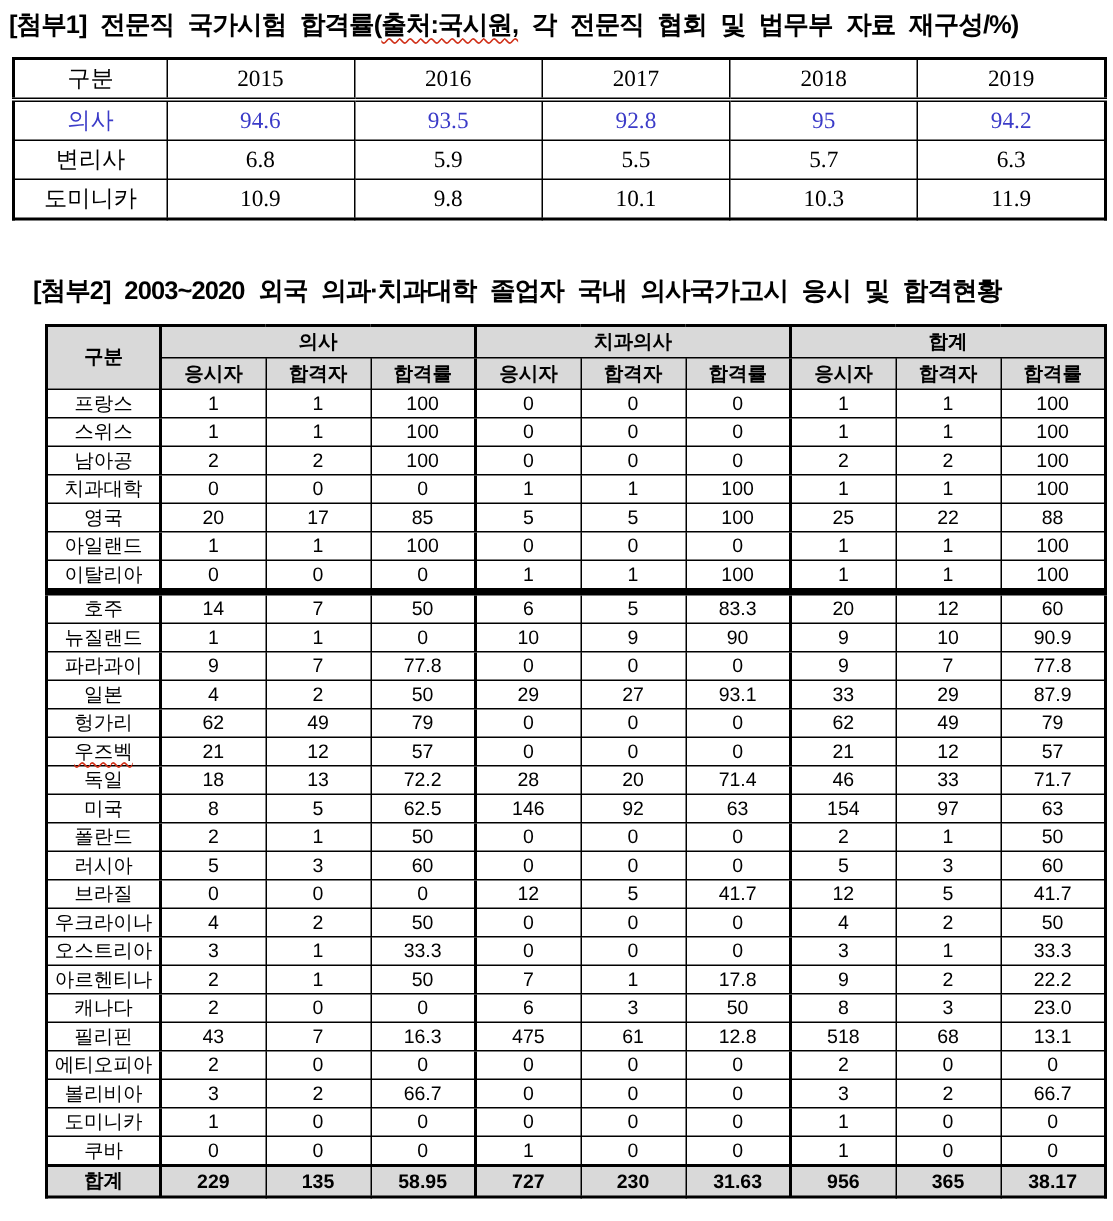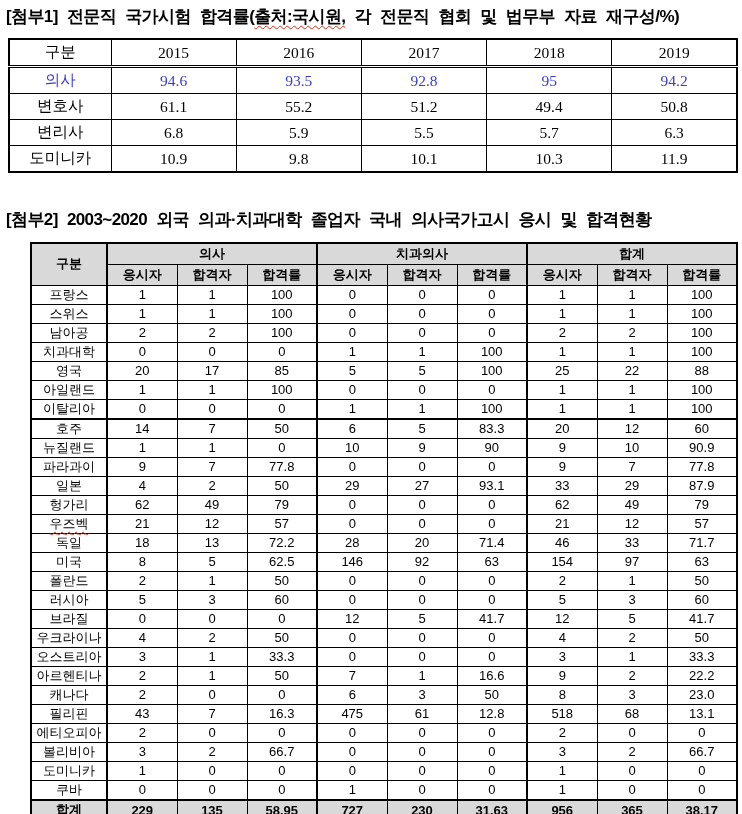--- a/index.html
+++ b/index.html
@@ -79,14 +79,6 @@
           <td>92.8</td>
           <td>95</td>
           <td>94.2</td>
-        </tr>
-        <tr>
-          <td>변호사</td>
-          <td>61.1</td>
-          <td>55.2</td>
-          <td>51.2</td>
-          <td>49.4</td>
-          <td>50.8</td>
         </tr>
         <tr>
           <td>변리사</td>

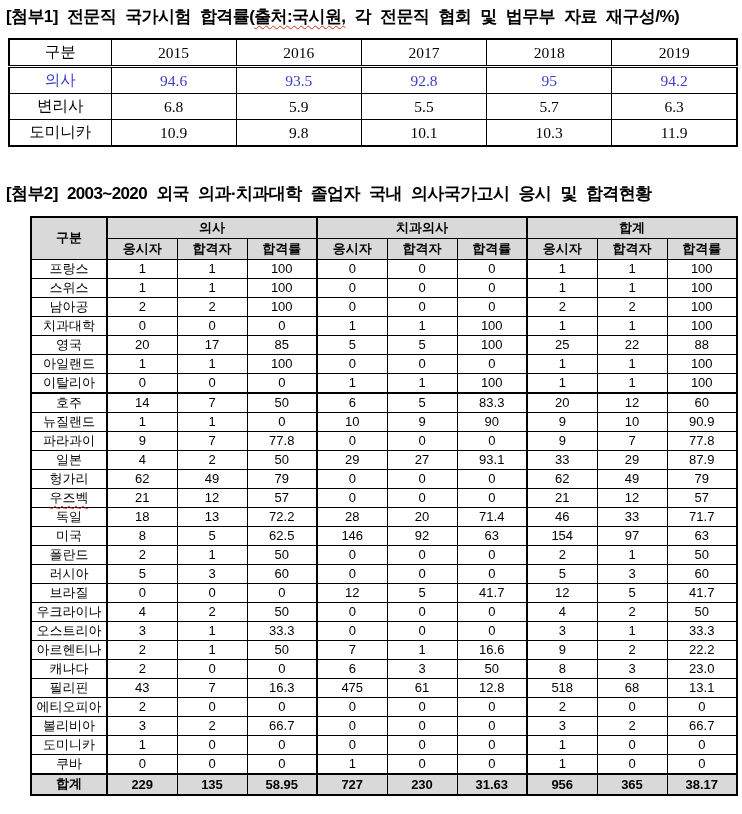--- a/index.html
+++ b/index.html
@@ -31,7 +31,7 @@
   #t1 tr.hdr td{border-bottom:3px double #000;}
   #t1 tr.hl td{color:#3b3bc8;}
   
-  #title2{margin-top:36px;}
+  #title2{margin-top:36px;margin-left:16px;}
   #t2{
     margin:11px 0 0 24px;width:708px;table-layout:fixed;
     font-size:13px;border:2px solid #000;

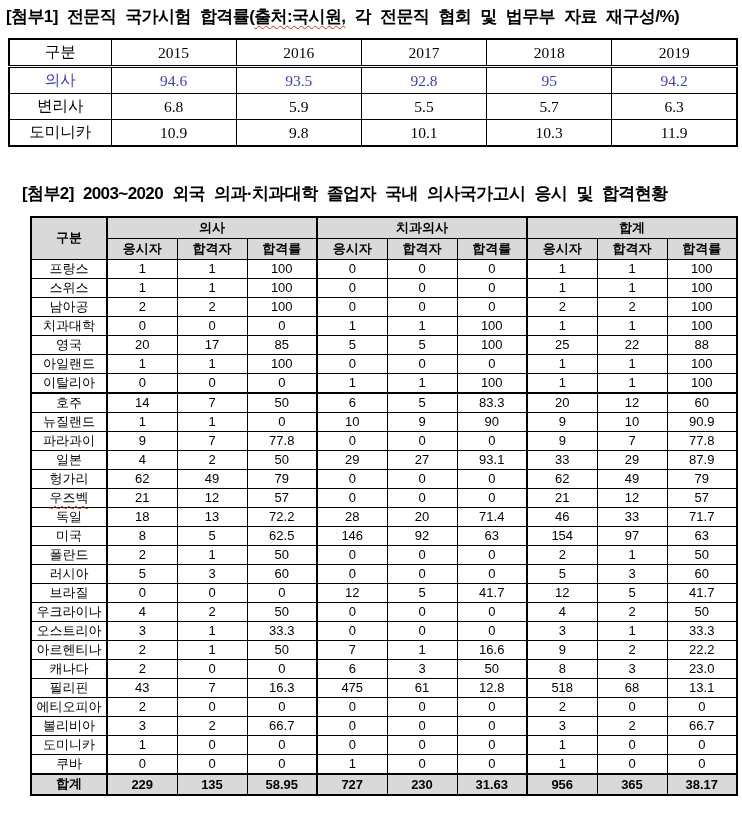--- a/index.html
+++ b/index.html
@@ -42,7 +42,7 @@
   }
   #t2 td{border:1px solid #000;text-align:center;height:17px;padding:0;}
   #t2 .gsep{border-right:2px solid #000;}
-  #t2 tr.thick td{border-top:2px solid #000000;}
+  #t2 tr.thick td{border-top:5px solid #000000;}
   #t2 tr.total td{background:#d9d9d9;font-weight:bold;border-top:2px solid #000;height:19px;}
 </style>
 </head>

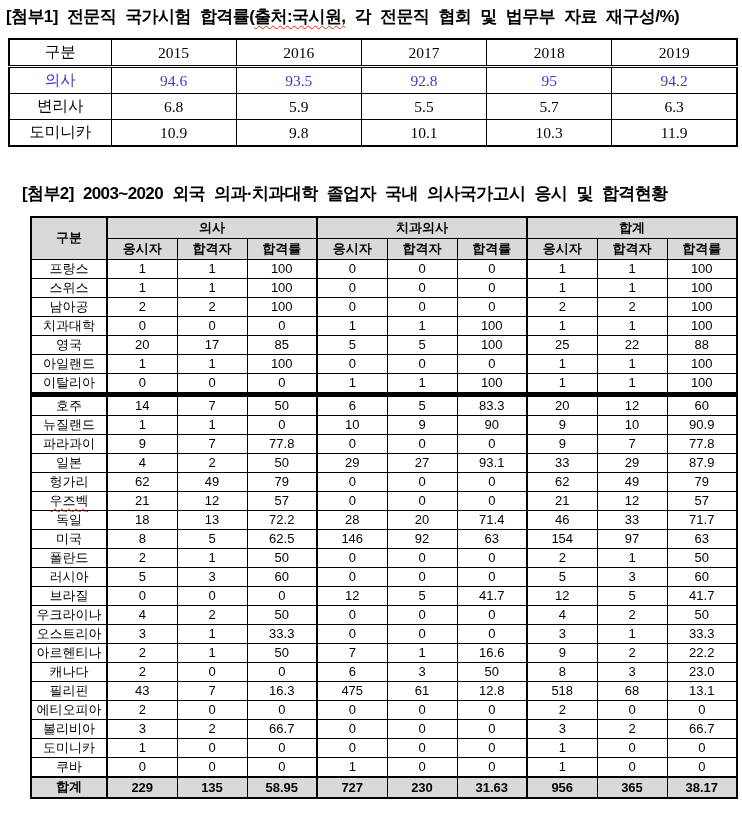--- a/index.html
+++ b/index.html
@@ -383,7 +383,7 @@
           <td class="gsep">50</td>
           <td>7</td>
           <td>1</td>
-          <td class="gsep">16.6</td>
+          <td class="gsep">17.8</td>
           <td>9</td>
           <td>2</td>
           <td>22.2</td>

